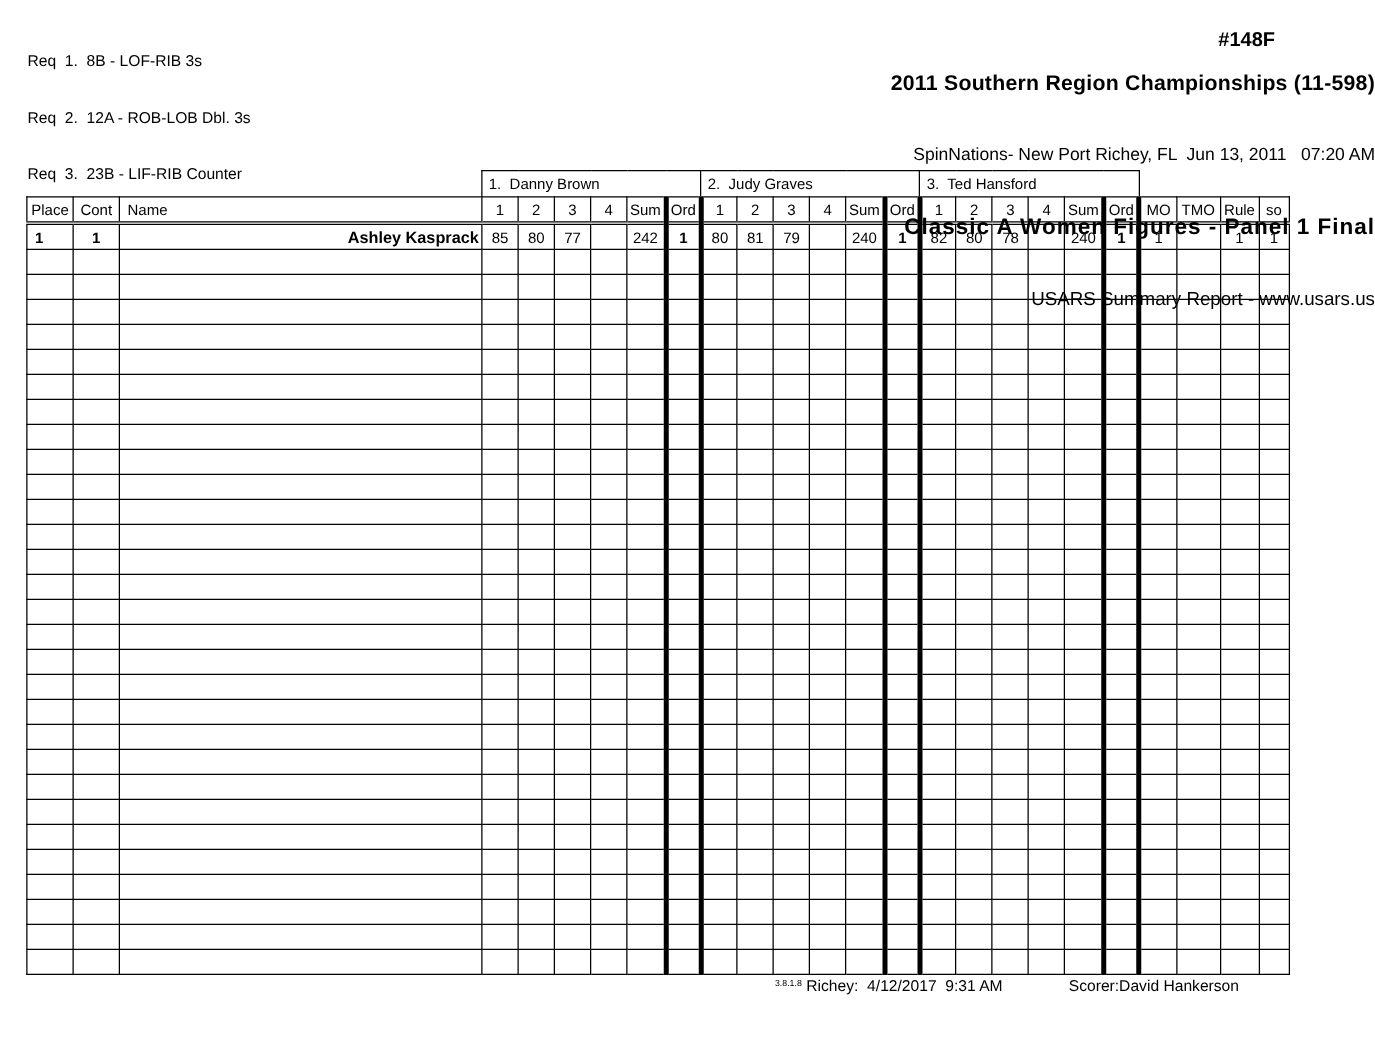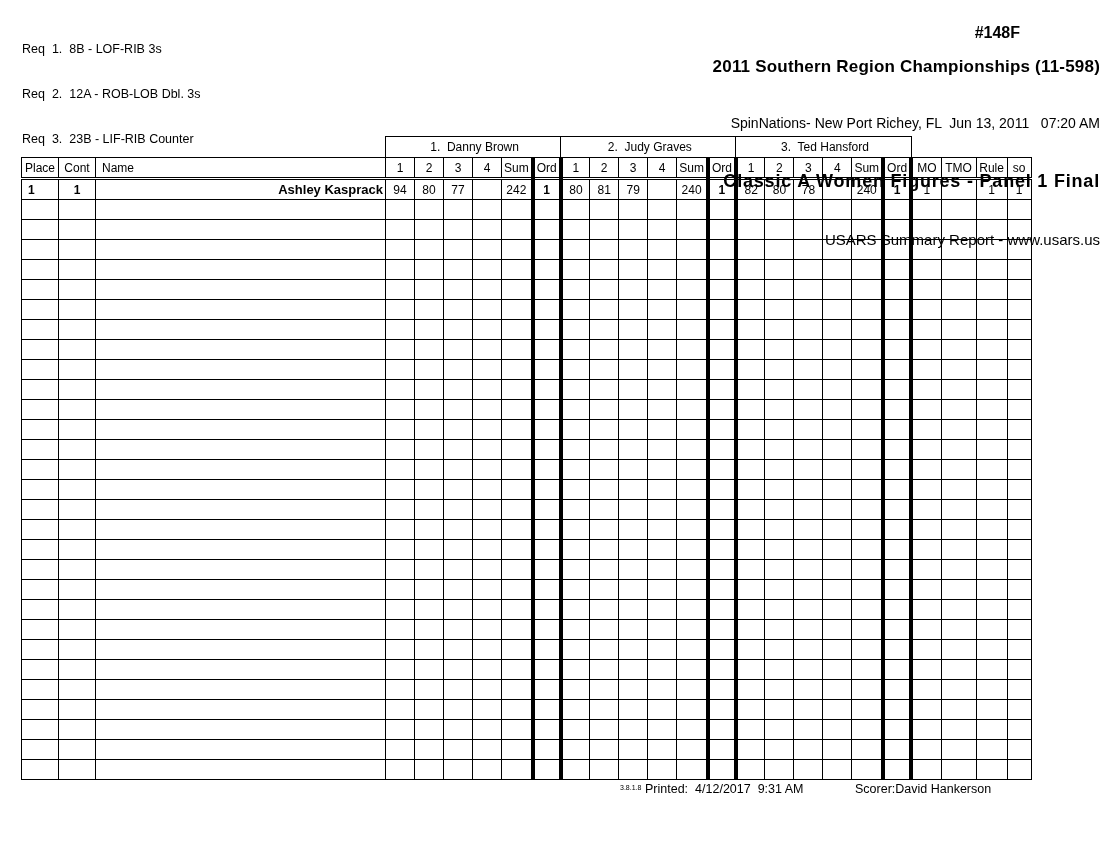--- a/index.html
+++ b/index.html
@@ -26,7 +26,7 @@
     padding:0 2px;overflow:hidden;white-space:pre;text-align:center;vertical-align:middle;
   }
   .score-table .noborder{border:none;}
-  .score-table .band{text-align:center;padding-left:5px;height:20px;}
+  .score-table .band{text-align:left;padding-left:5px;height:20px;}
   .score-table .ord{border-left:4px solid #000;border-right:4px solid #000;}
   .score-table .hdr th{border-bottom:3px double #000;}
   .score-table .left{text-align:left;padding-left:6px;}

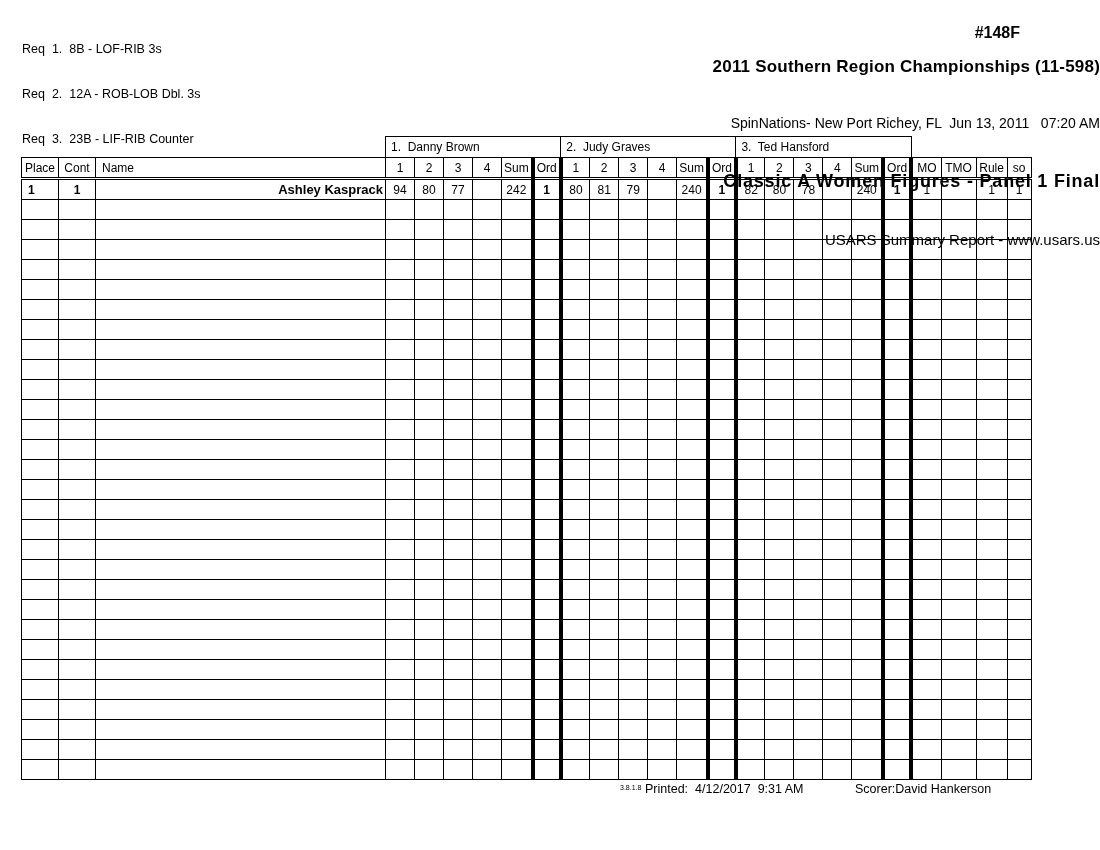--- a/index.html
+++ b/index.html
@@ -132,7 +132,7 @@
           <td class="left bold">1</td>
           <td class="bold">1</td>
           <td class="name bold">Ashley Kasprack</td>
-          <td>94</td>
+          <td>85</td>
           <td>80</td>
           <td>77</td>
           <td></td>

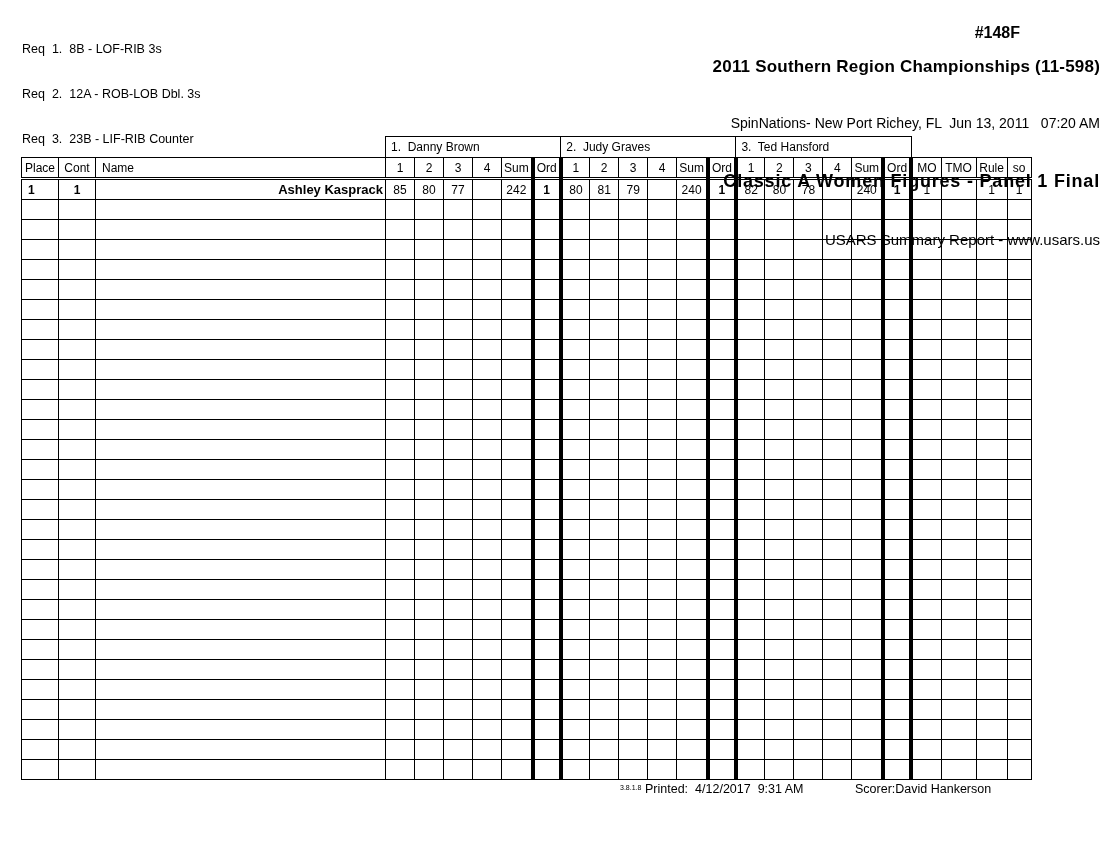--- a/index.html
+++ b/index.html
@@ -942,7 +942,7 @@
   </table>
 
   <span class="version">3.8.1.8</span>
-  <span class="printed"><span>Printed:</span><span class="val">4/12/2017  9:31 AM</span></span>
+  <span class="printed"><span>Richey:</span><span class="val">4/12/2017  9:31 AM</span></span>
   <span class="scorer"><span>Scorer:</span><span class="val">David Hankerson</span></span>
 
 </div>

